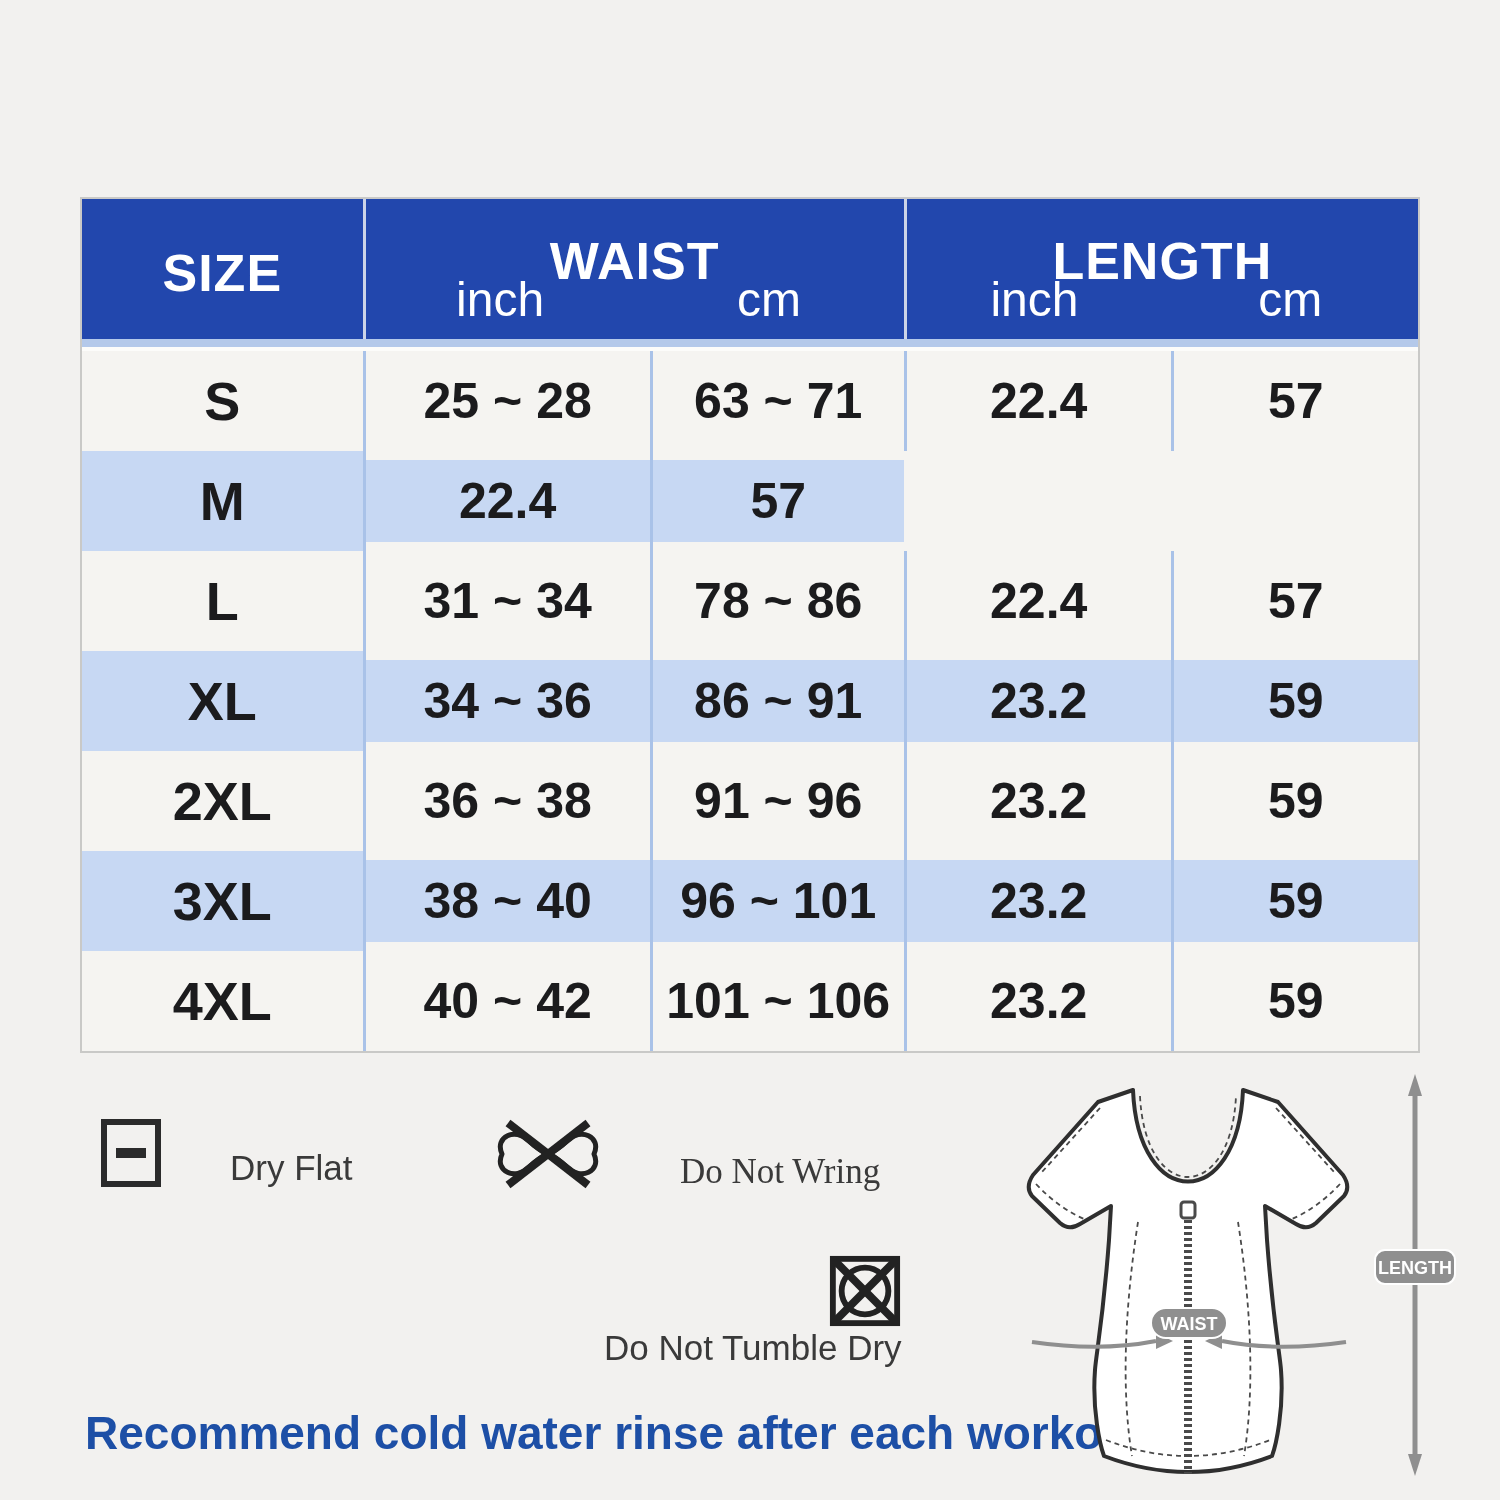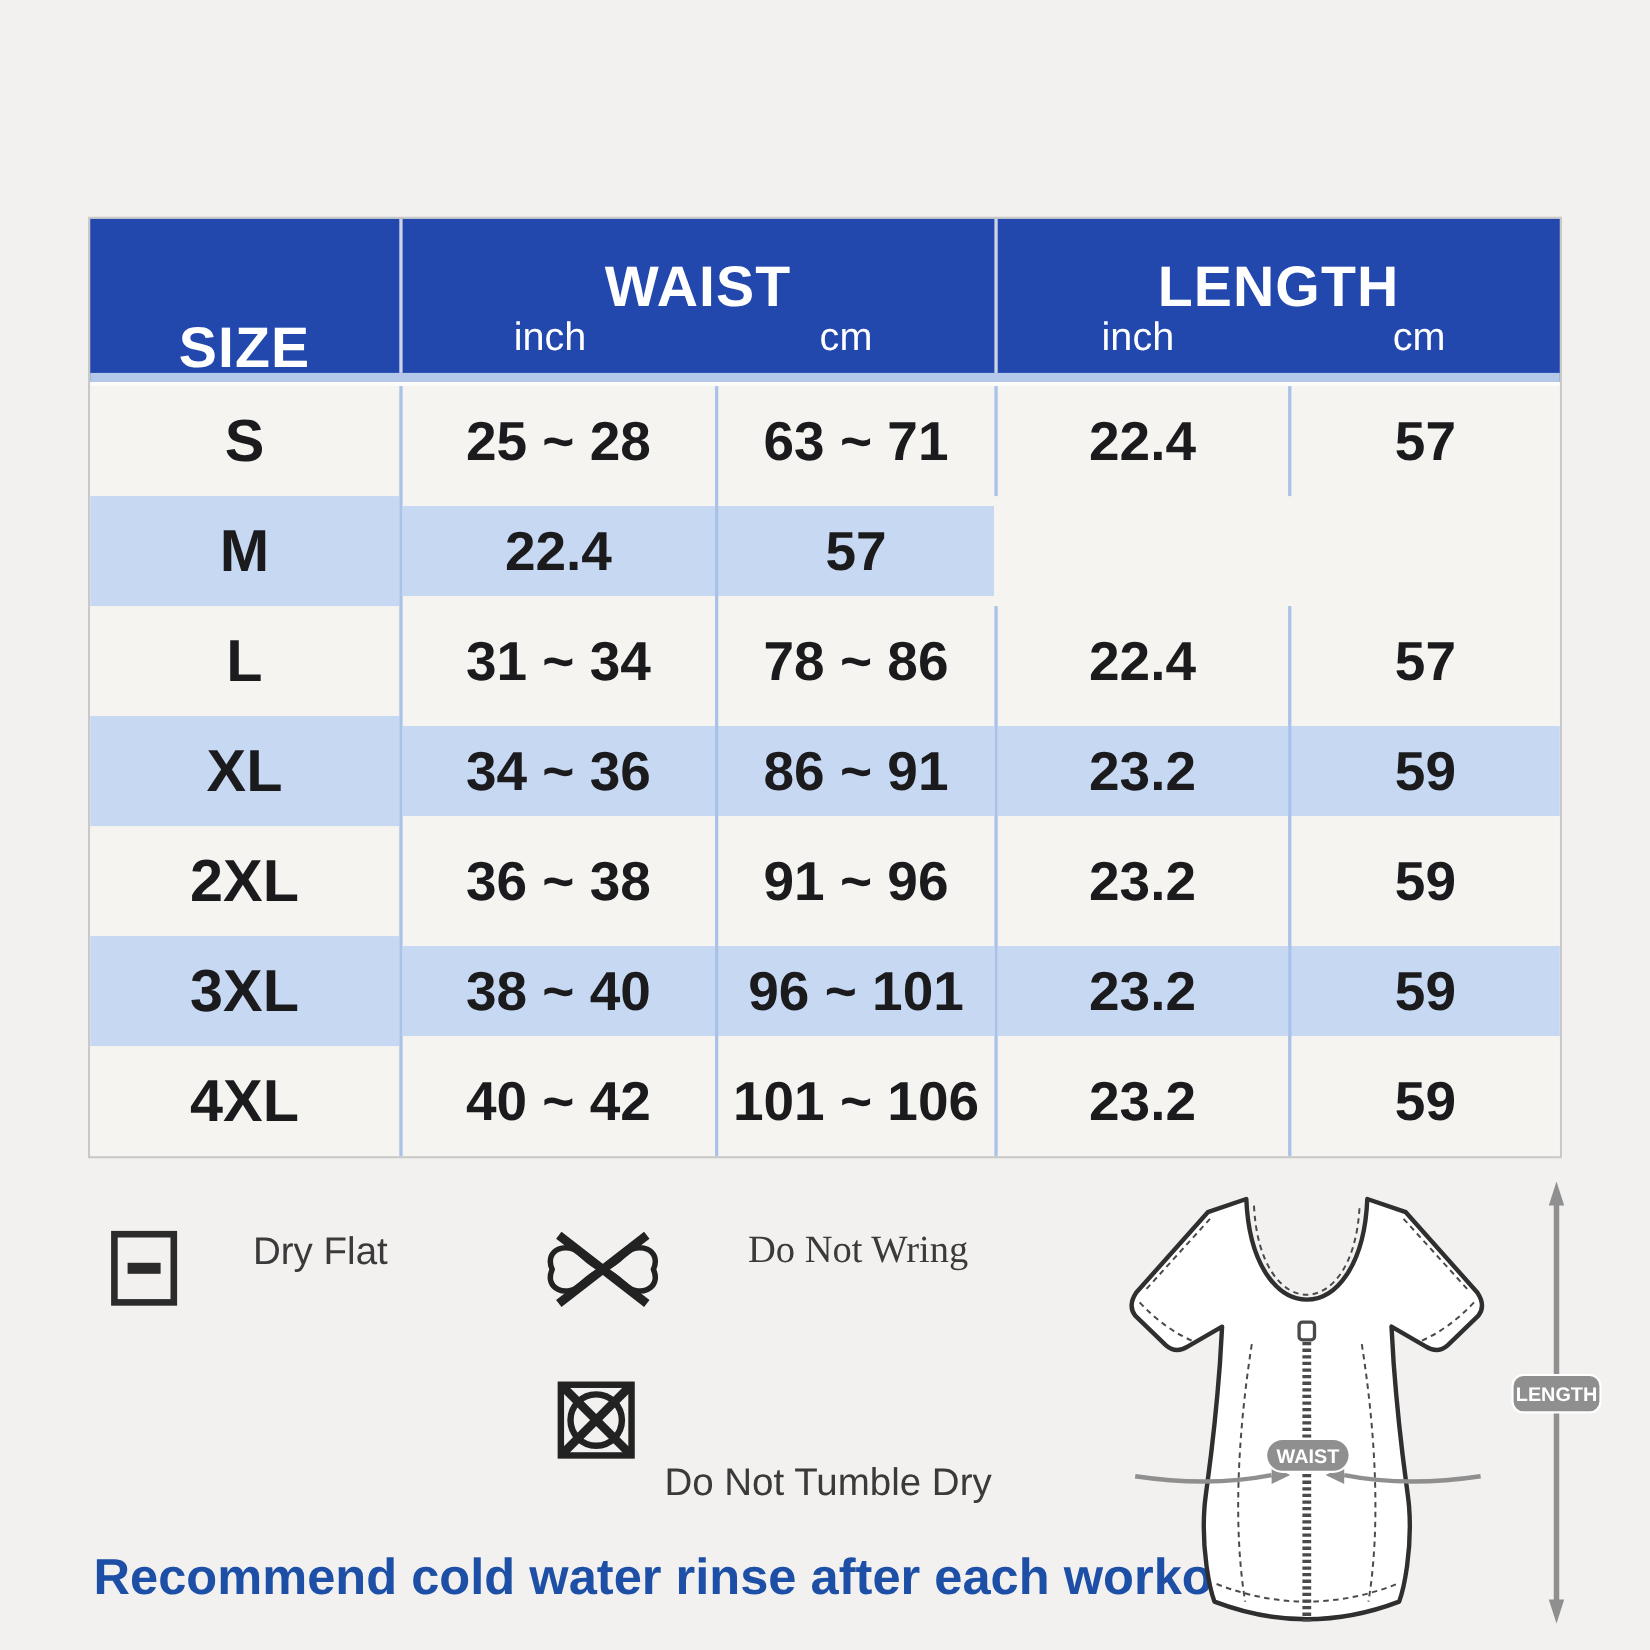--- a/index.html
+++ b/index.html
@@ -37,7 +37,7 @@
     position:absolute;top:32px;left:0;width:100%;
     font-size:52px;font-weight:bold;letter-spacing:1px;
   }
-  .th-size .main{top:44px;margin-top:44px;}
+  .th-size .main{top:44px;}
   .th .sub{
     position:absolute;bottom:12px;font-size:36px;font-weight:normal;
     transform:translateX(-50%);

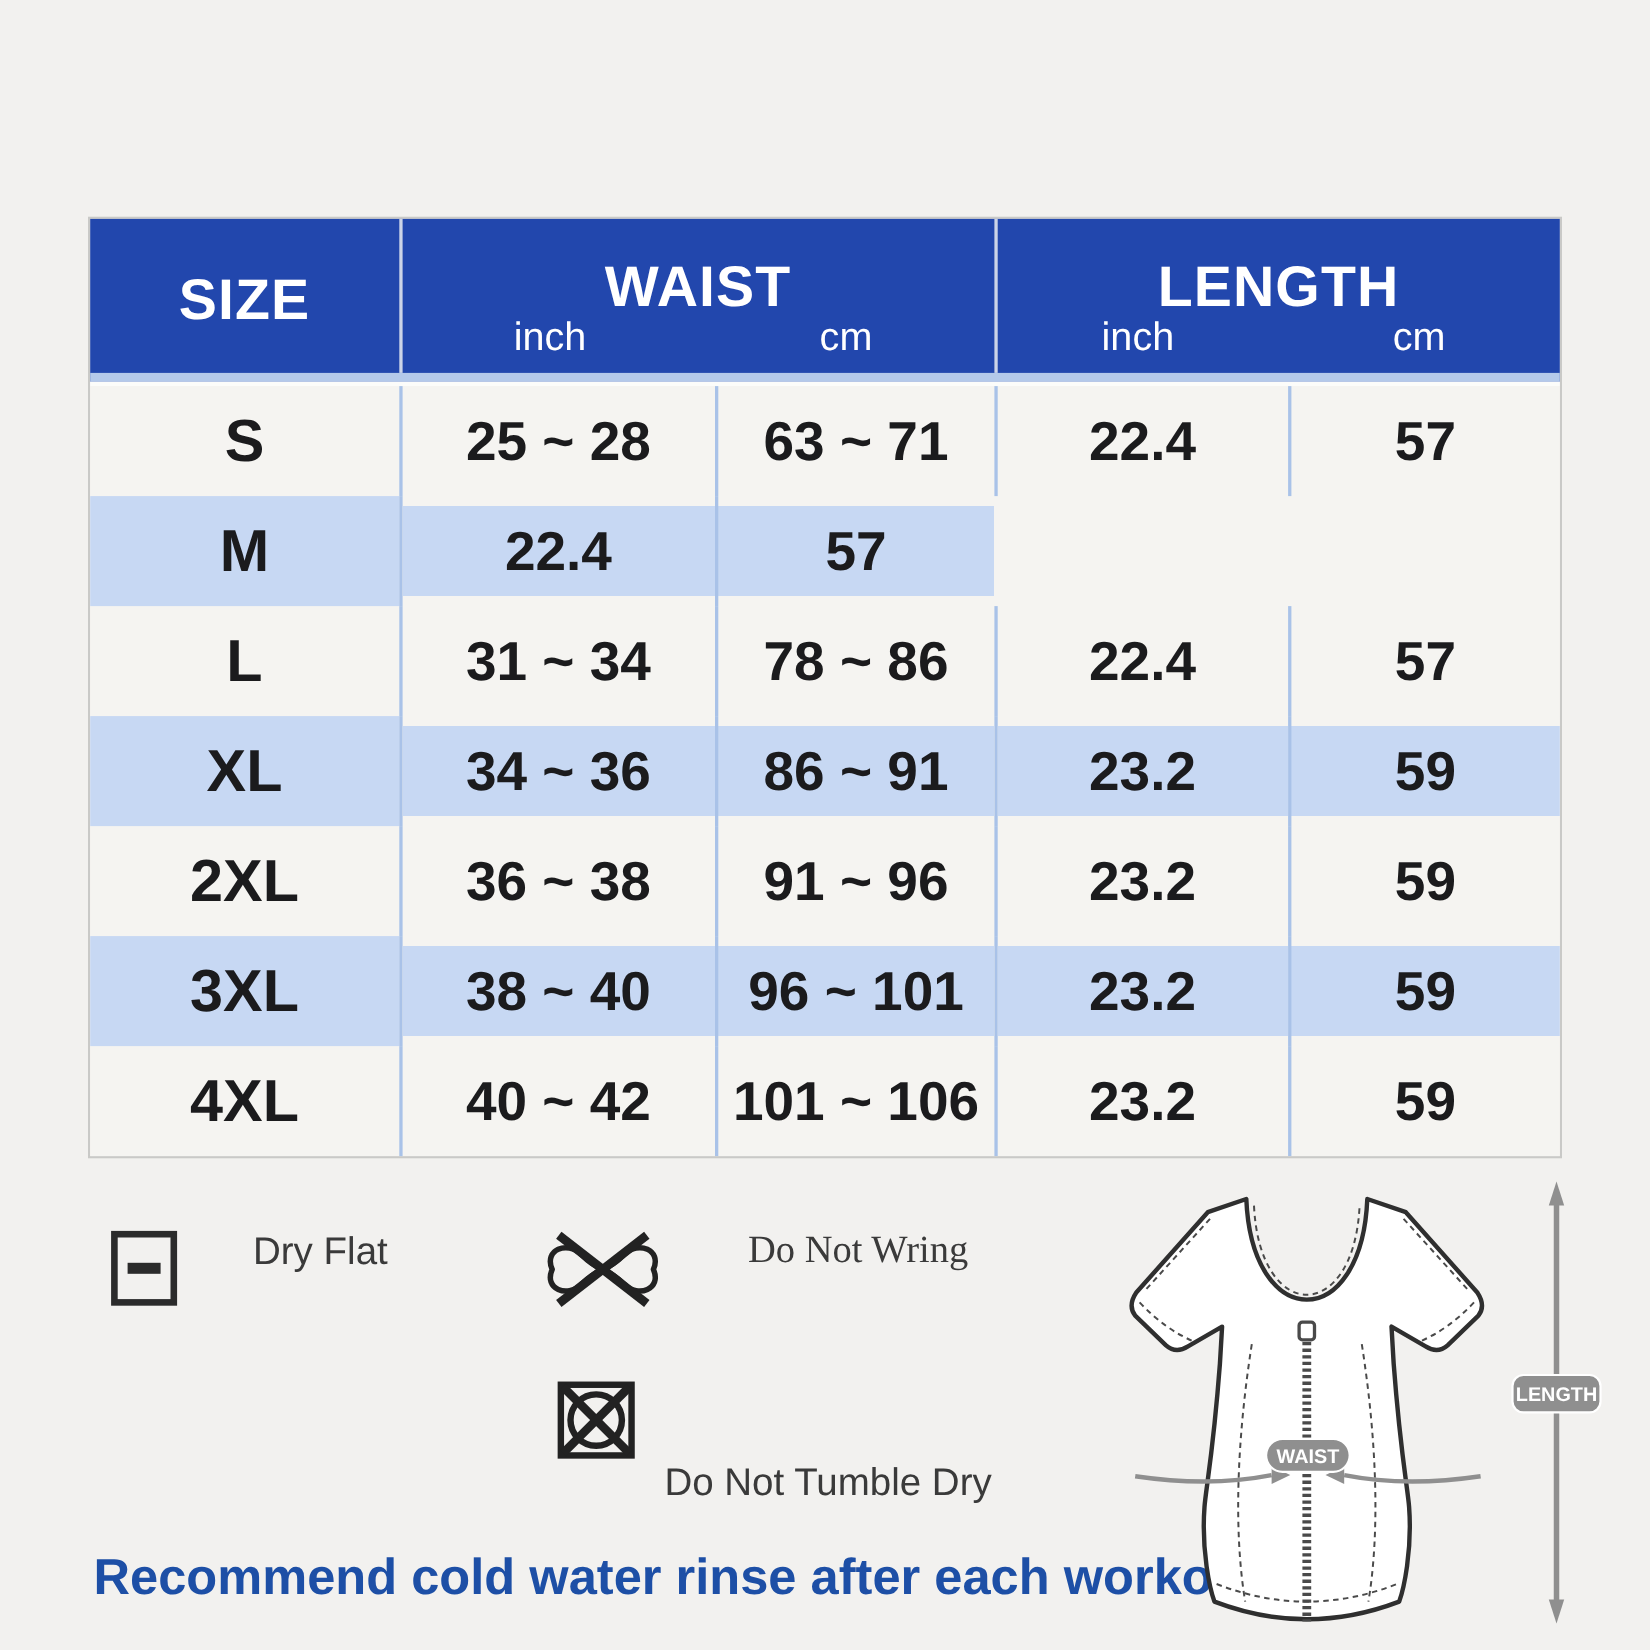--- a/index.html
+++ b/index.html
@@ -39,7 +39,7 @@
   }
   .th-size .main{top:44px;}
   .th .sub{
-    position:absolute;bottom:12px;font-size:36px;font-weight:normal;
+    position:absolute;bottom:12px;font-size:48px;font-weight:normal;
     transform:translateX(-50%);
   }
   .sub-left{left:25%;}

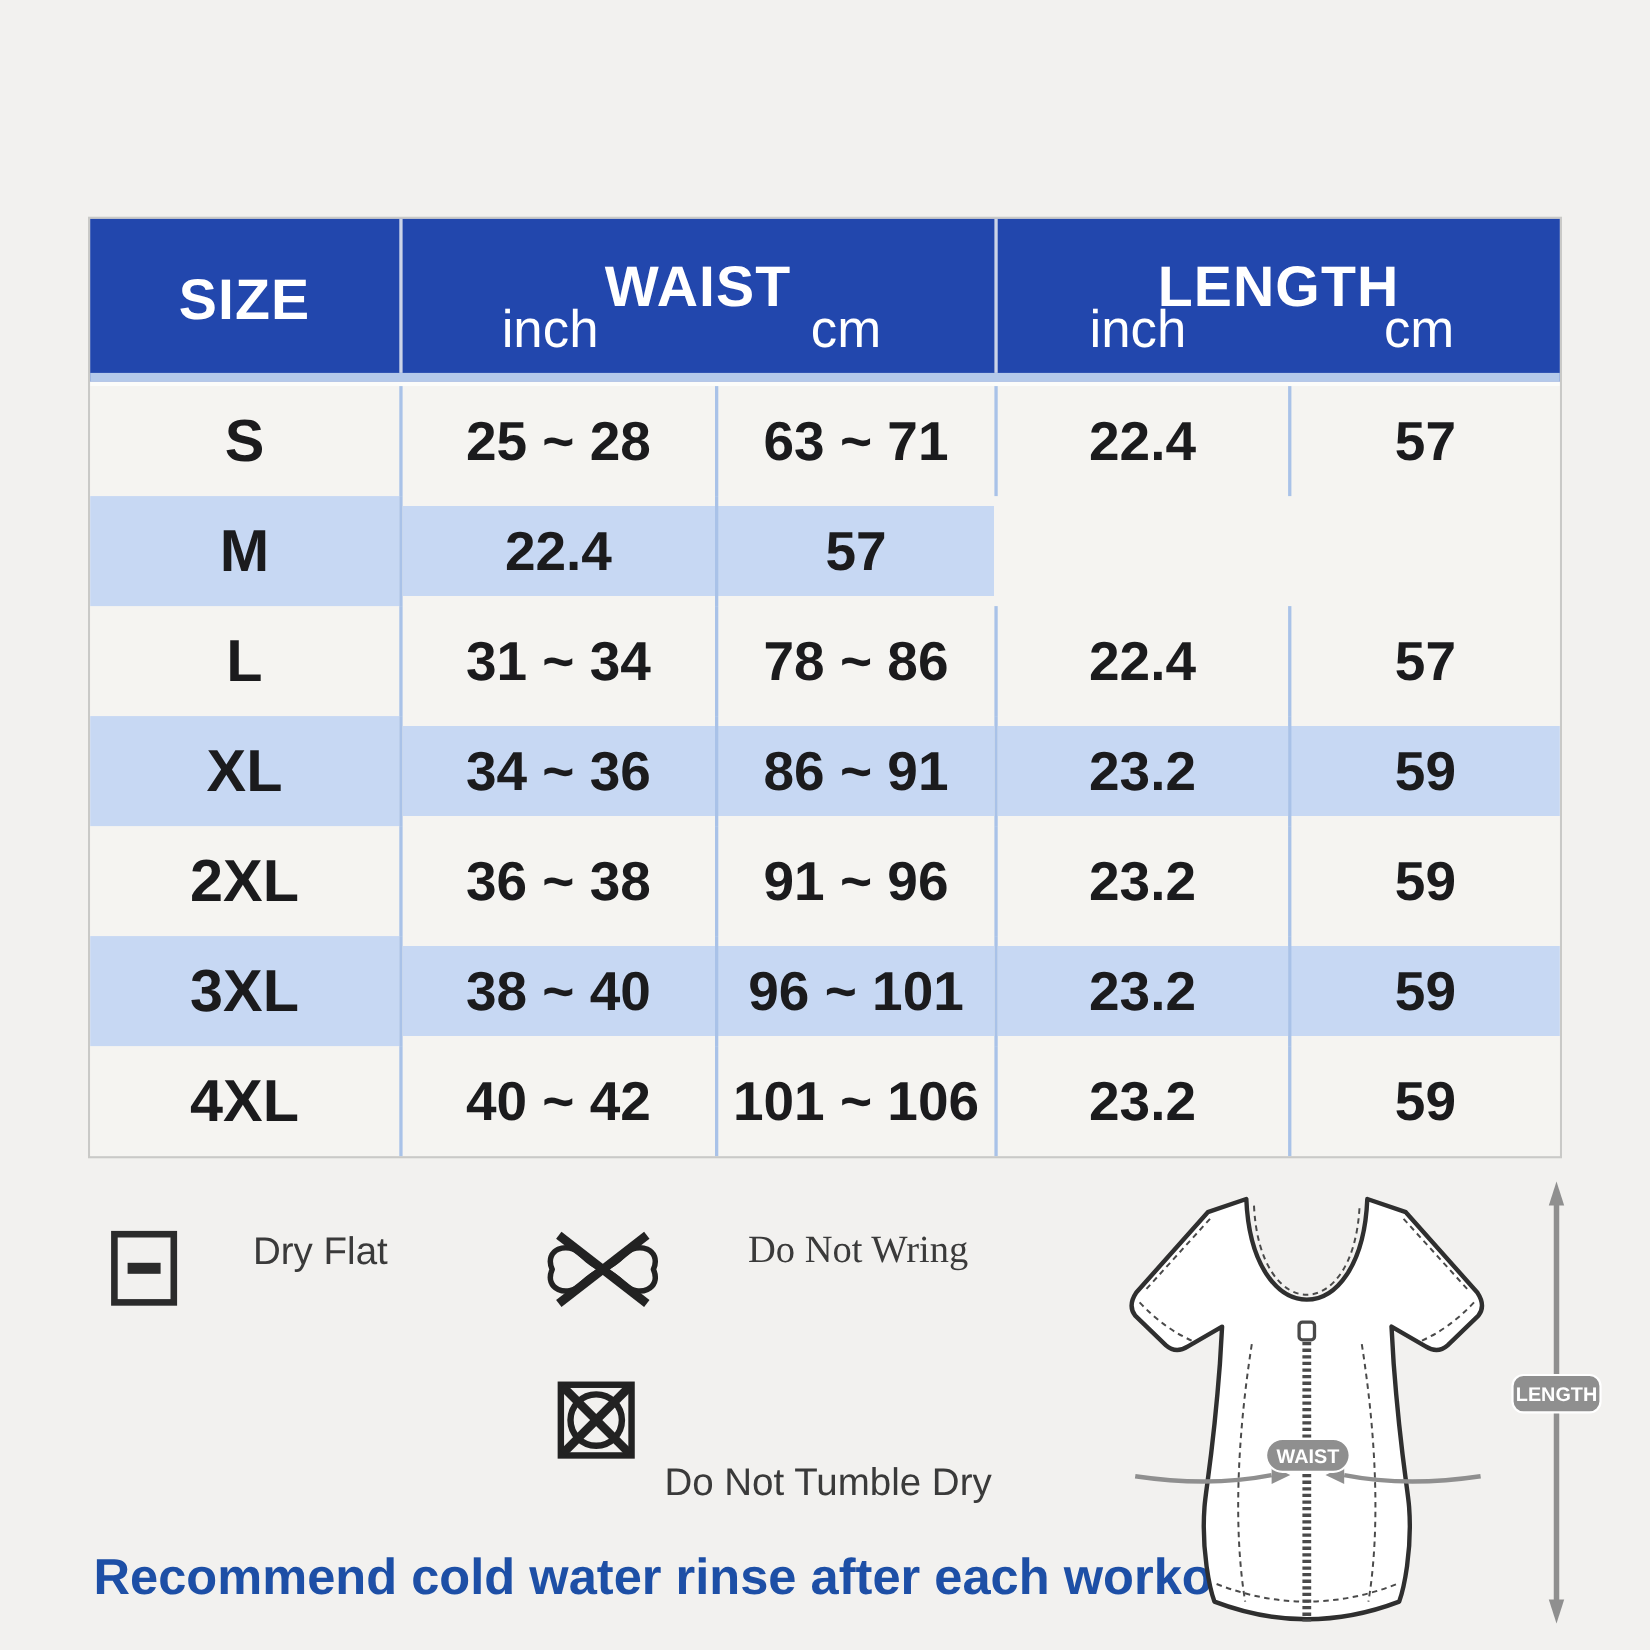--- a/index.html
+++ b/index.html
@@ -61,7 +61,7 @@
   .row.blue .cell.size{background-clip:border-box;padding:0;}
 
   
-  .care-item{position:absolute;display:flex;align-items:flex-start;}
+  .care-item{position:absolute;display:flex;align-items:flex-end;}
   .care-label{font-size:35px;color:#3a3a3a;white-space:nowrap;}
   #care-dry-flat{left:100px;top:1118px;}
   #care-dry-flat .care-label{margin-left:68px;}

